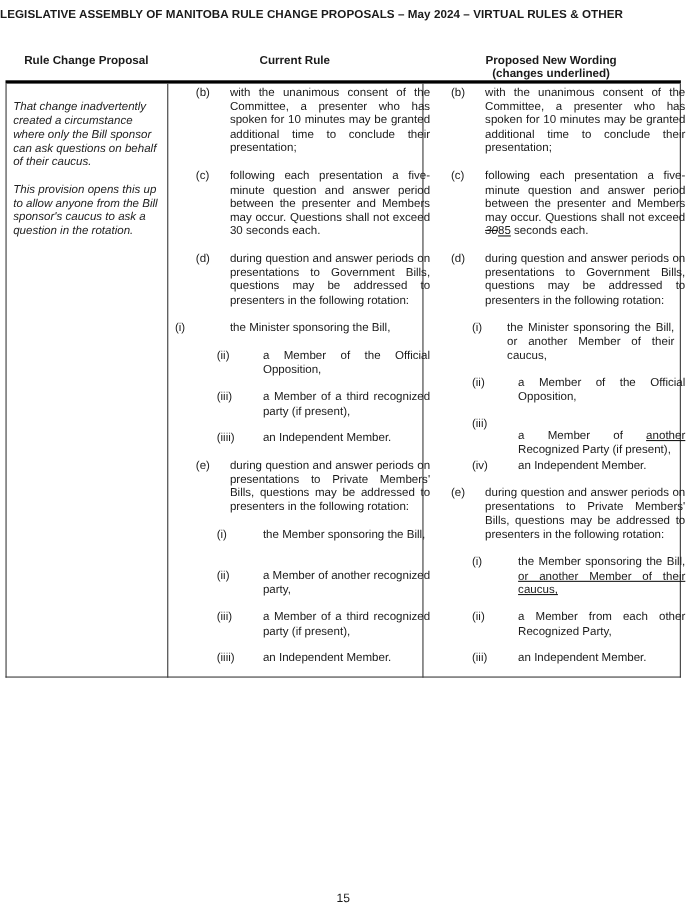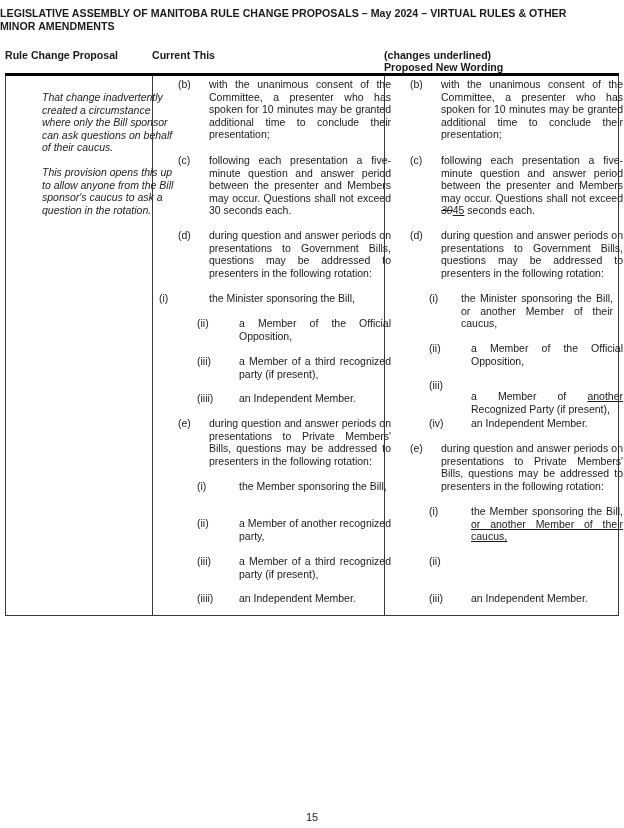--- a/index.html
+++ b/index.html
@@ -29,7 +29,6 @@
 
 <div class="title">
   <div>LEGISLATIVE ASSEMBLY OF MANITOBA RULE CHANGE PROPOSALS – May 2024 – VIRTUAL RULES &amp; OTHER</div>
-  <div>MINOR AMENDMENTS</div>
 </div>
 
 <div class="hdr c1">Rule Change Proposal</div>

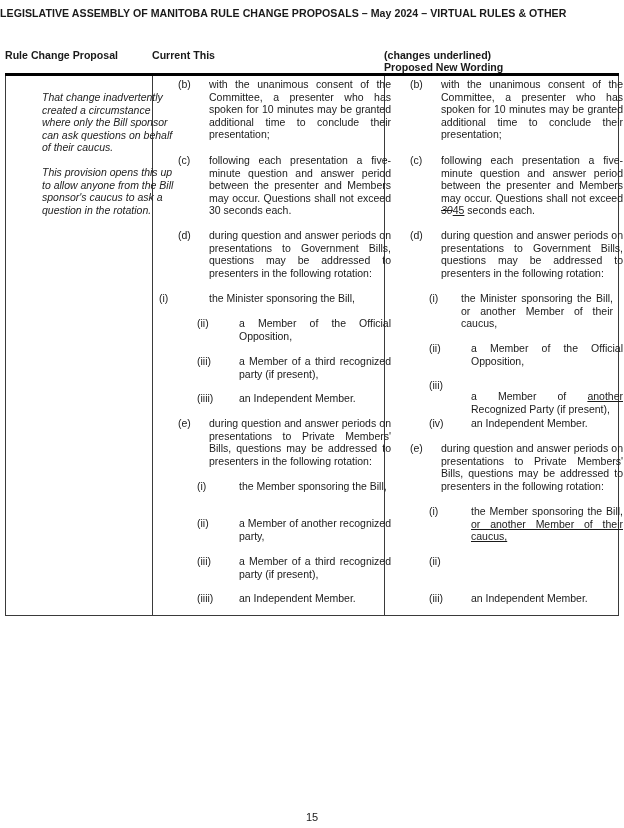--- a/index.html
+++ b/index.html
@@ -7,7 +7,7 @@
          font-family:"Liberation Sans", sans-serif; color:#1a1a1a; }
   .title { position:absolute; left:0; top:7px; width:624px; text-align:left;
            font-weight:bold; font-size:10.6px; line-height:13px; letter-spacing:0.05px; }
-  .hdr { position:absolute; top:49px; font-weight:bold; font-size:10.6px; line-height:12px; }
+  .hdr { position:absolute; top:49px; font-weight:bold; font-size:10.6px; line-height:12px; text-align:center; }
   .hdr.c1 { left:5px; width:147px; }
   .hdr.c2 { left:152px; width:232px; }
   .hdr.c3 { left:384px; width:234px; }

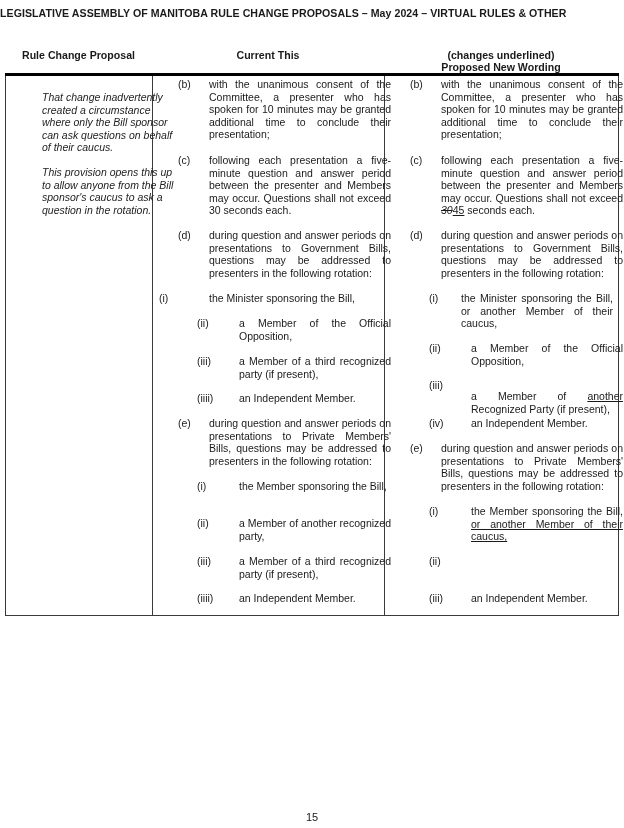--- a/index.html
+++ b/index.html
@@ -32,7 +32,7 @@
 </div>
 
 <div class="hdr c1">Rule Change Proposal</div>
-<div class="hdr c2">Current This</div>
+<div class="hdr c2">Current Rule</div>
 <div class="hdr c3">
   <div>(changes underlined)</div>
   <div>Proposed New Wording</div>

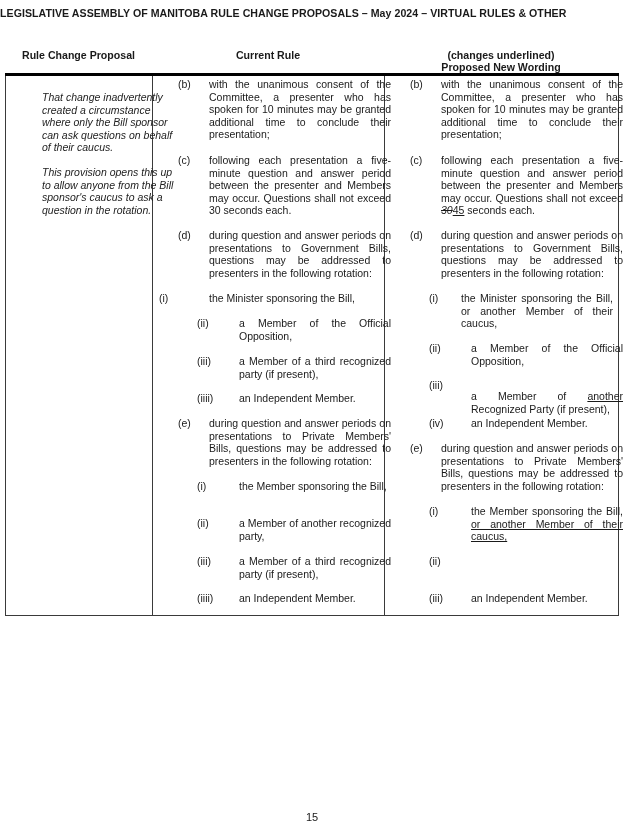--- a/index.html
+++ b/index.html
@@ -34,8 +34,8 @@
 <div class="hdr c1">Rule Change Proposal</div>
 <div class="hdr c2">Current Rule</div>
 <div class="hdr c3">
+  <div>Proposed New Wording</div>
   <div>(changes underlined)</div>
-  <div>Proposed New Wording</div>
 </div>
 
 <div class="topline"></div>

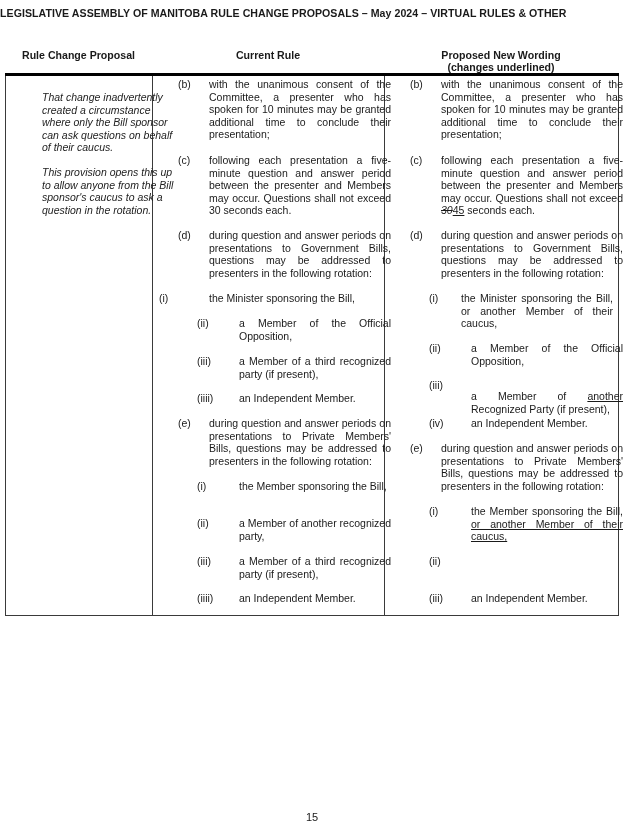--- a/index.html
+++ b/index.html
@@ -16,7 +16,7 @@
          border:1px solid #3a3a3a; border-top:none; }
   .vline { position:absolute; top:76px; width:1px; height:540px; background:#3a3a3a; }
   .col { position:absolute; font-size:10.5px; line-height:12.6px; }
-  .c1txt { left:12px; top:91px; width:136px; font-style:italic; color:#222;margin-left:30px; }
+  .c1txt { left:12px; top:91px; width:136px; font-style:italic; color:#222; }
   .c1txt p { margin:0 0 12px 0; }
   .lbl { position:absolute; }
   .body { position:absolute; text-align:justify; text-align-last:left;margin-left:12px; }

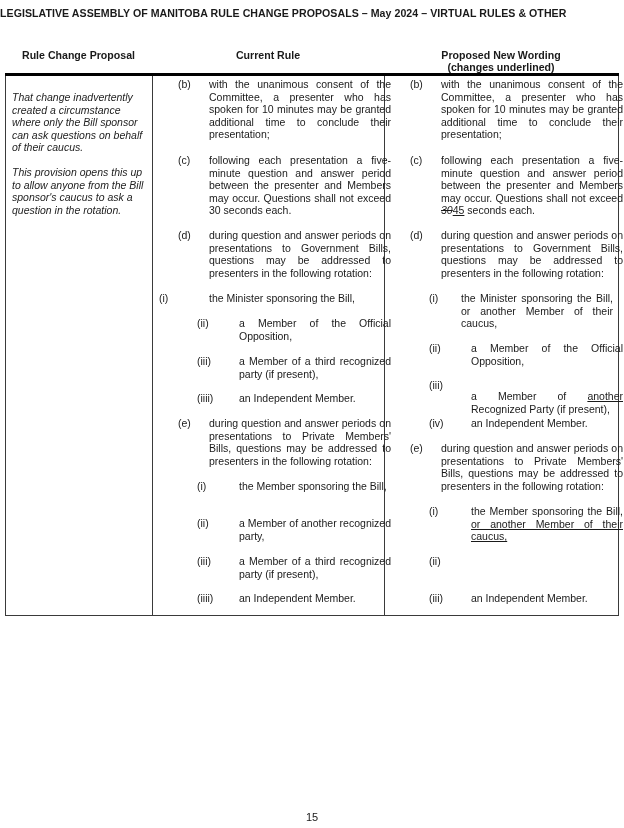--- a/index.html
+++ b/index.html
@@ -91,7 +91,7 @@
   <div class="body" style="left:45px;top:78px;width:182px">with the unanimous consent of the Committee, a presenter who has spoken for 10 minutes may be granted additional time to conclude their presentation;</div>
 
   <span class="lbl" style="left:26px;top:154px">(c)</span>
-  <div class="body" style="left:45px;top:154px;width:182px"><span>following each presentation a five-minute question and answer period between the presenter and Members may occur.  Questions shall not exceed </span><span class="s">30</span><span class="u">45</span><span> seconds each.</span></div>
+  <div class="body" style="left:45px;top:154px;width:182px"><span>following each presentation a five-minute question and answer period between the presenter and Members may occur.  Questions shall not exceed </span><span class="s">30</span><span class="u">85</span><span> seconds each.</span></div>
 
   <span class="lbl" style="left:26px;top:229px">(d)</span>
   <div class="body" style="left:45px;top:229px;width:182px">during question and answer periods on presentations to Government Bills, questions may be addressed to presenters in the following rotation:</div>

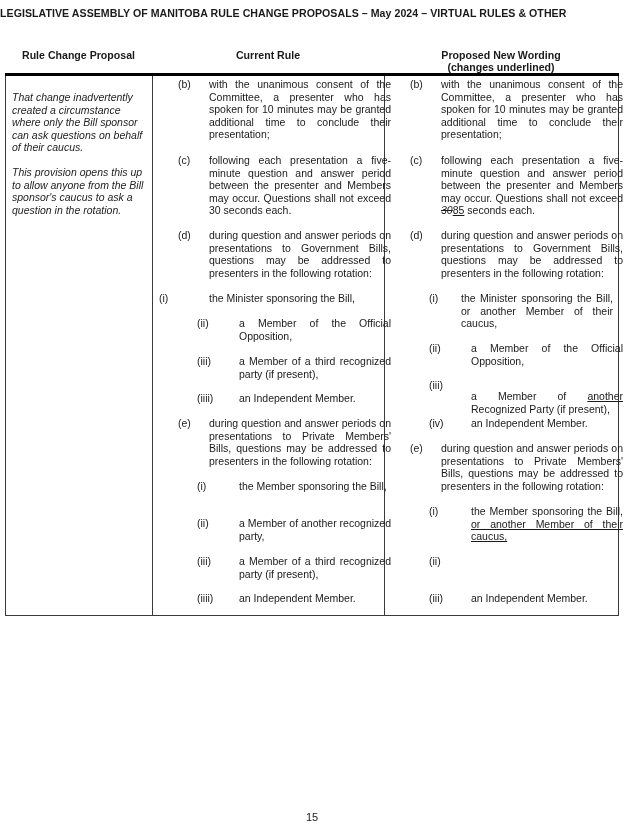--- a/index.html
+++ b/index.html
@@ -115,6 +115,7 @@
   <div class="body" style="left:75px;top:505px;width:152px"><span>the Member sponsoring the Bill, </span><span class="u">or another Member of their caucus,</span></div>
 
   <span class="lbl" style="left:45px;top:555px">(ii)</span>
+  <div class="body" style="left:75px;top:555px;width:152px">a Member from each other Recognized Party,</div>
 
   <span class="lbl" style="left:45px;top:592px">(iii)</span>
   <div class="body" style="left:75px;top:592px;width:152px">an Independent Member.</div>

